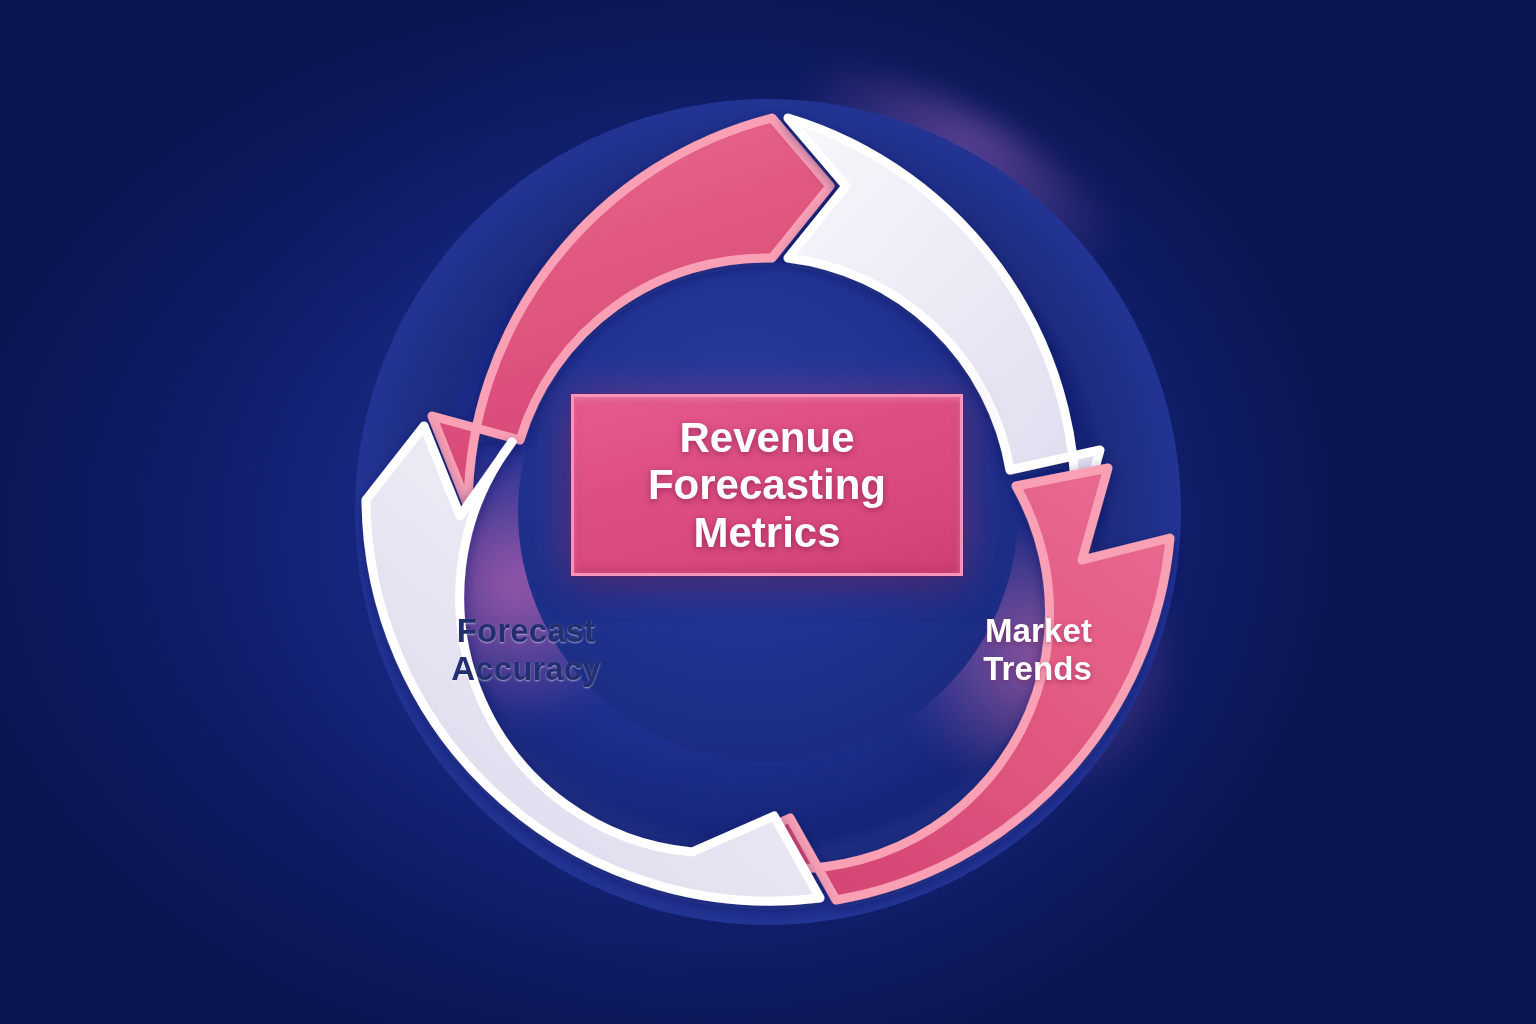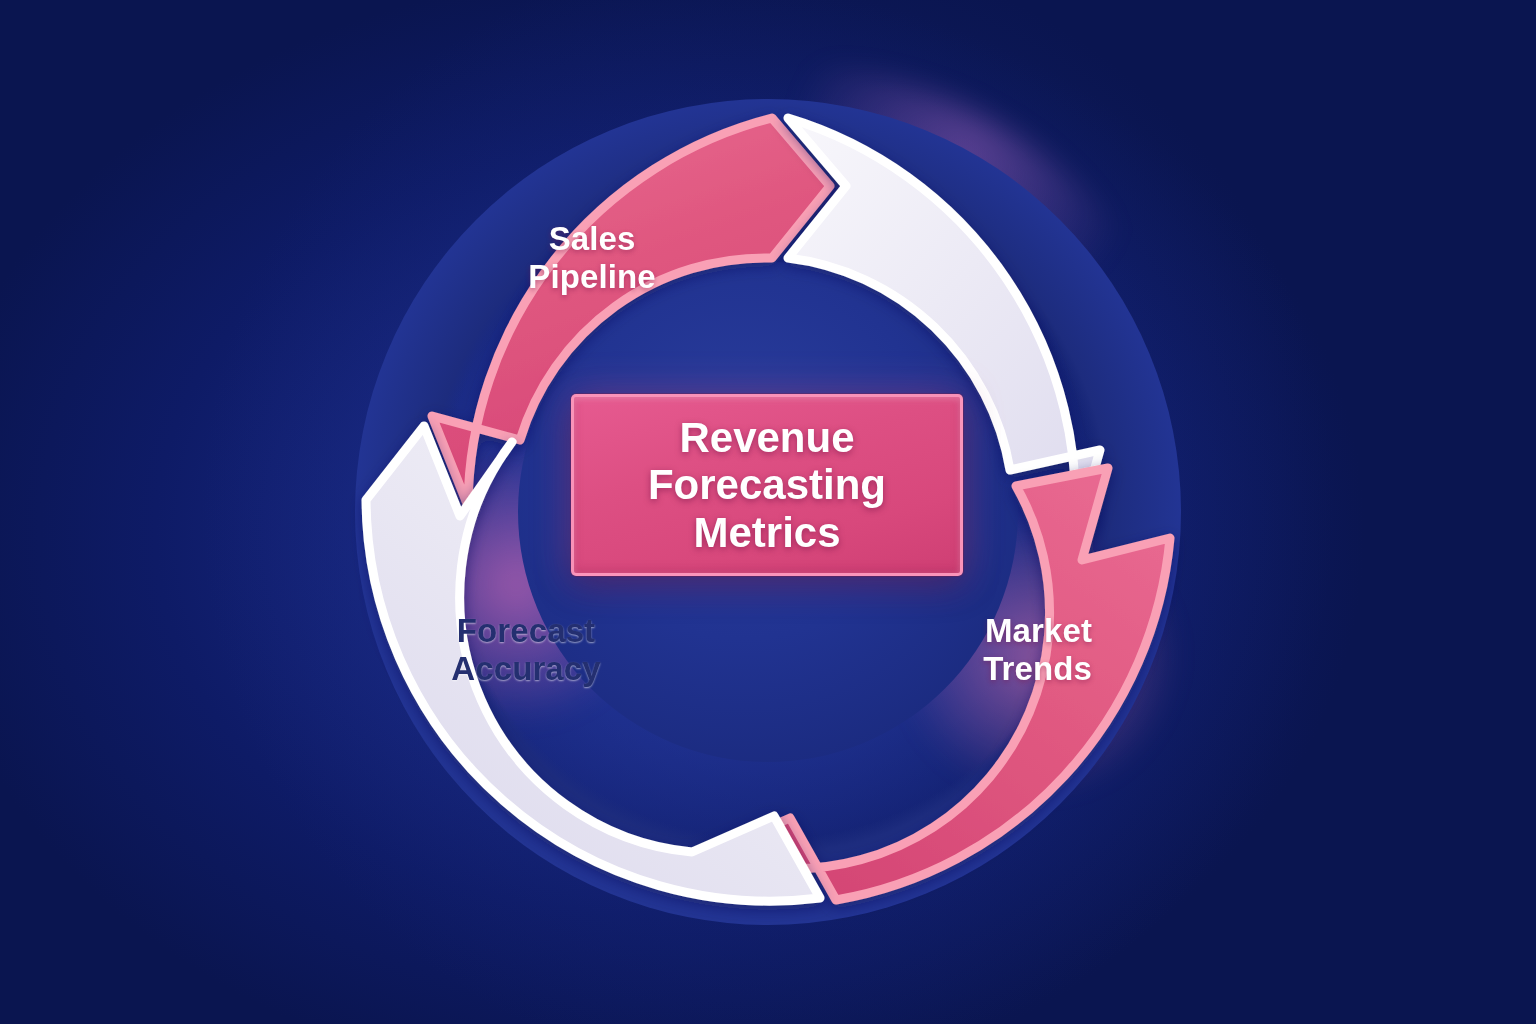--- a/index.html
+++ b/index.html
@@ -252,8 +252,6 @@
     </g>
   </svg>
 
-  <div class="seg-label light" id="label-sales">Sales
-Pipeline</div>
 
 
   <div class="seg-label dark" id="label-accuracy">Forecast

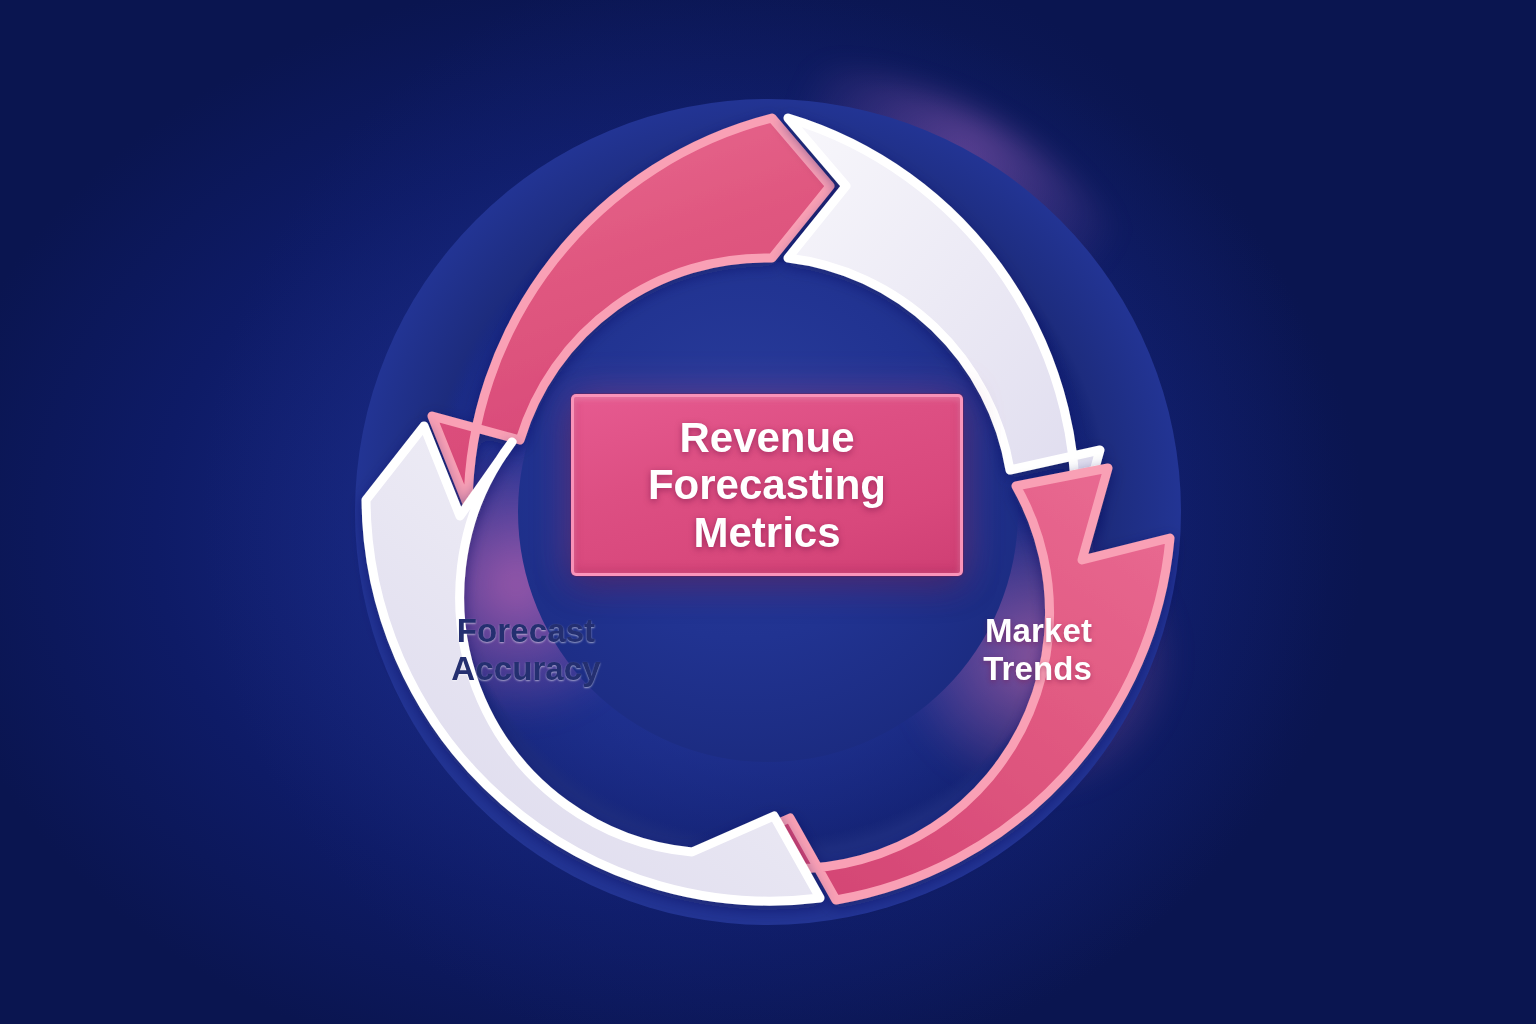--- a/index.html
+++ b/index.html
@@ -138,7 +138,7 @@
     top: 394px;
     width: 392px;
     height: 182px;
-    border-radius: 5px;
+    border-radius: 0;
     background: linear-gradient(165deg, #e65a90 0%, #dd4f83 38%, #d8487c 72%, #cf3f74 100%);
     border: 3px solid rgba(255,160,195,0.85);
     box-sizing: border-box;

